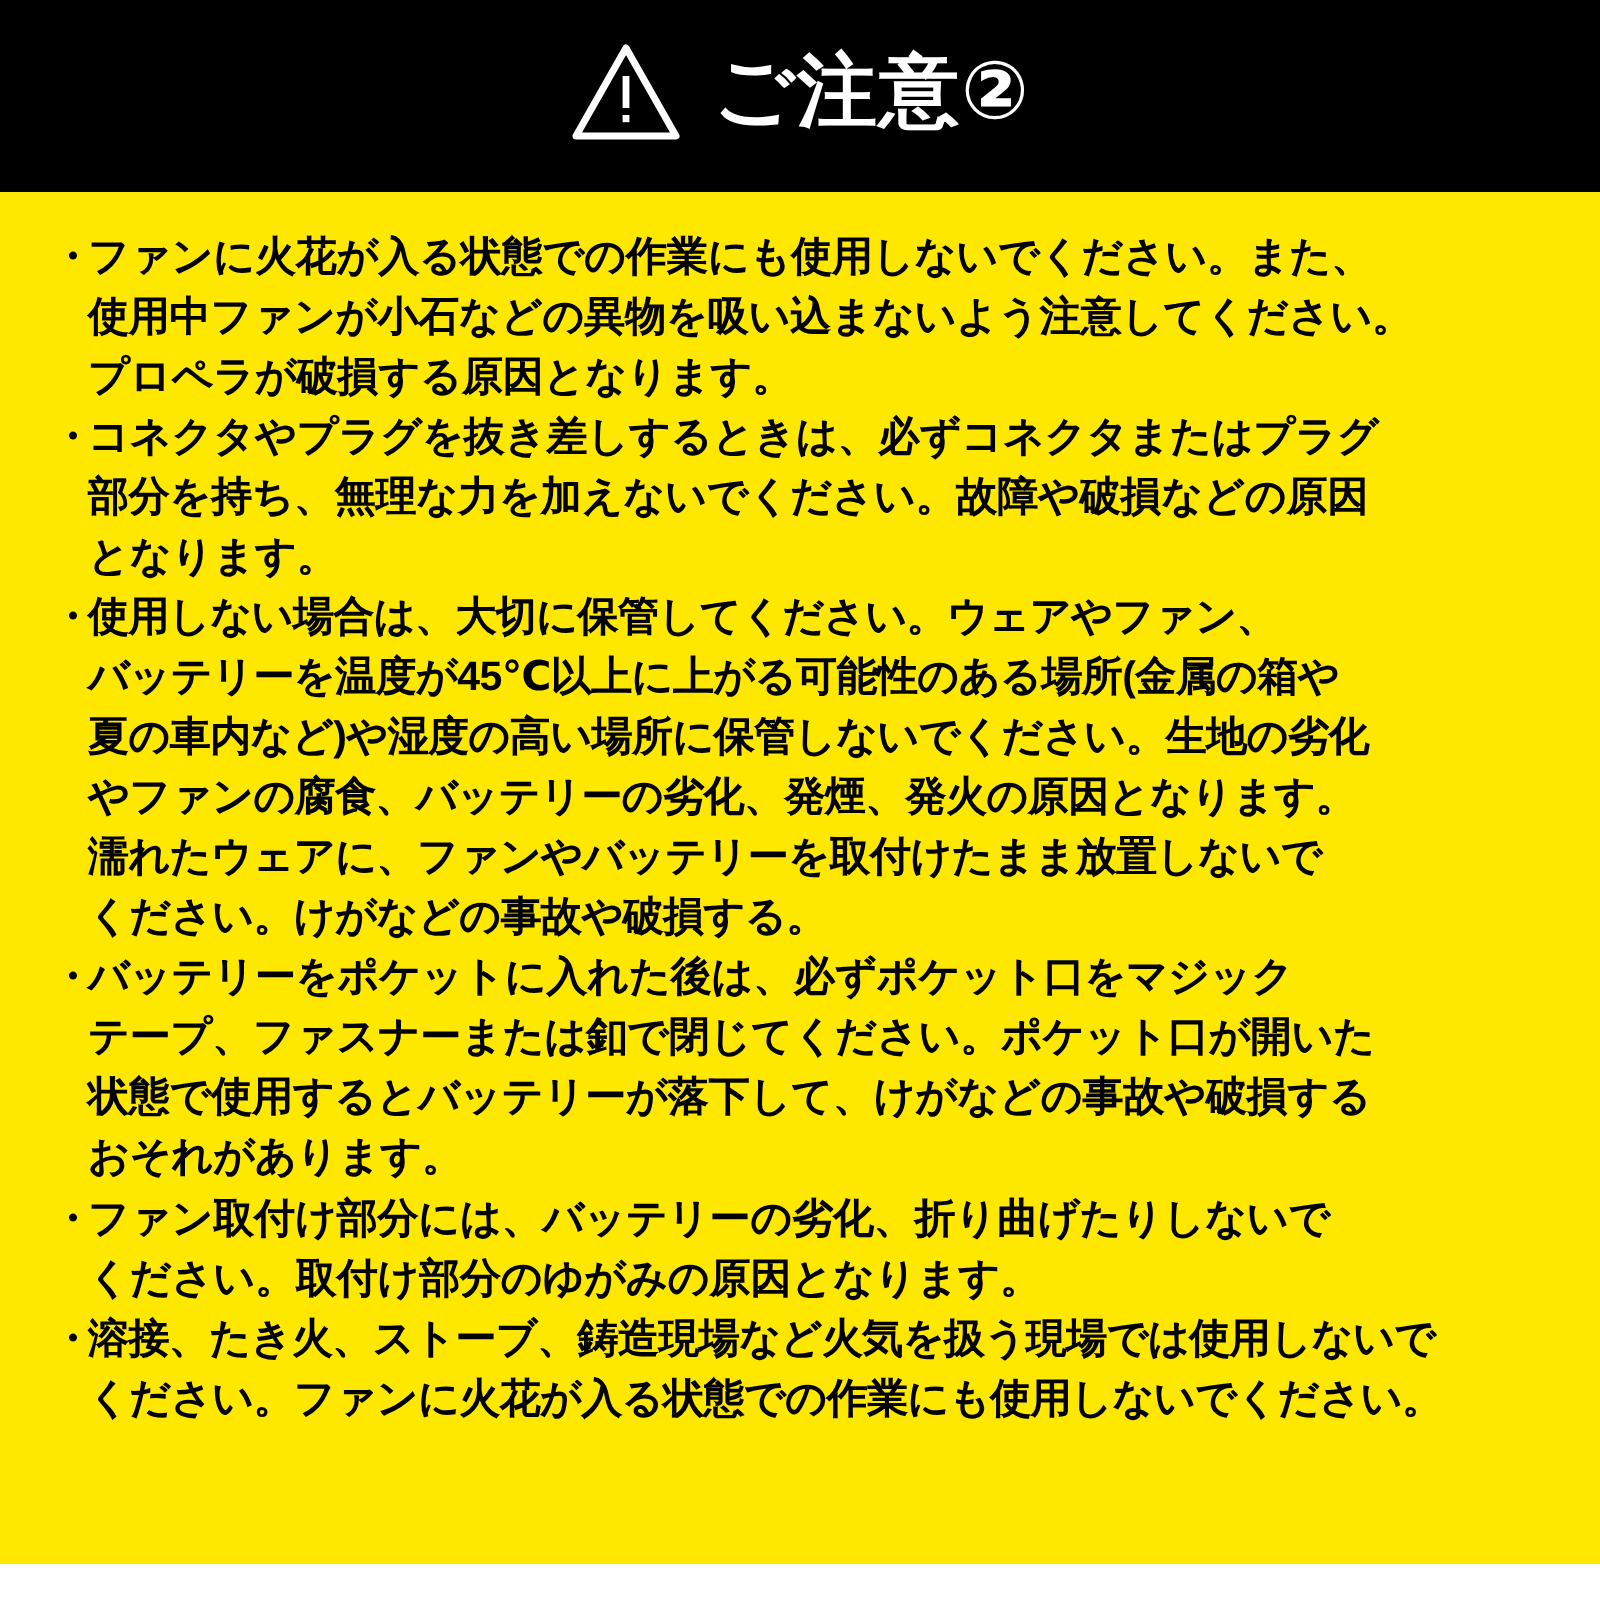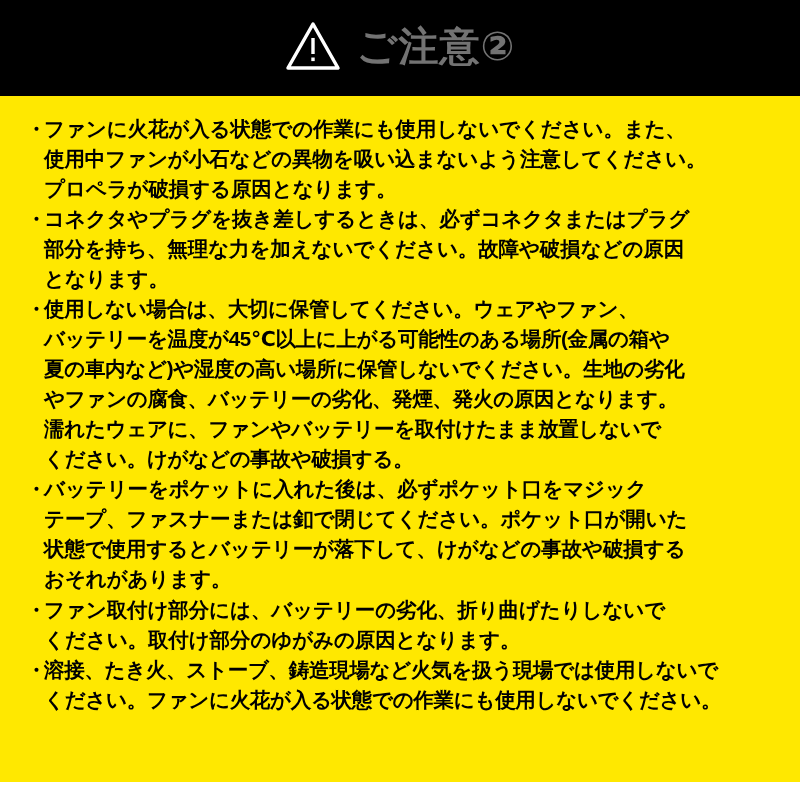--- a/index.html
+++ b/index.html
@@ -41,7 +41,7 @@
     display: block;
   }
   .header-title {
-    color: #737373;
+    color: #ffffff;
     font-size: 40px;
     font-weight: bold;
     letter-spacing: 1px;

